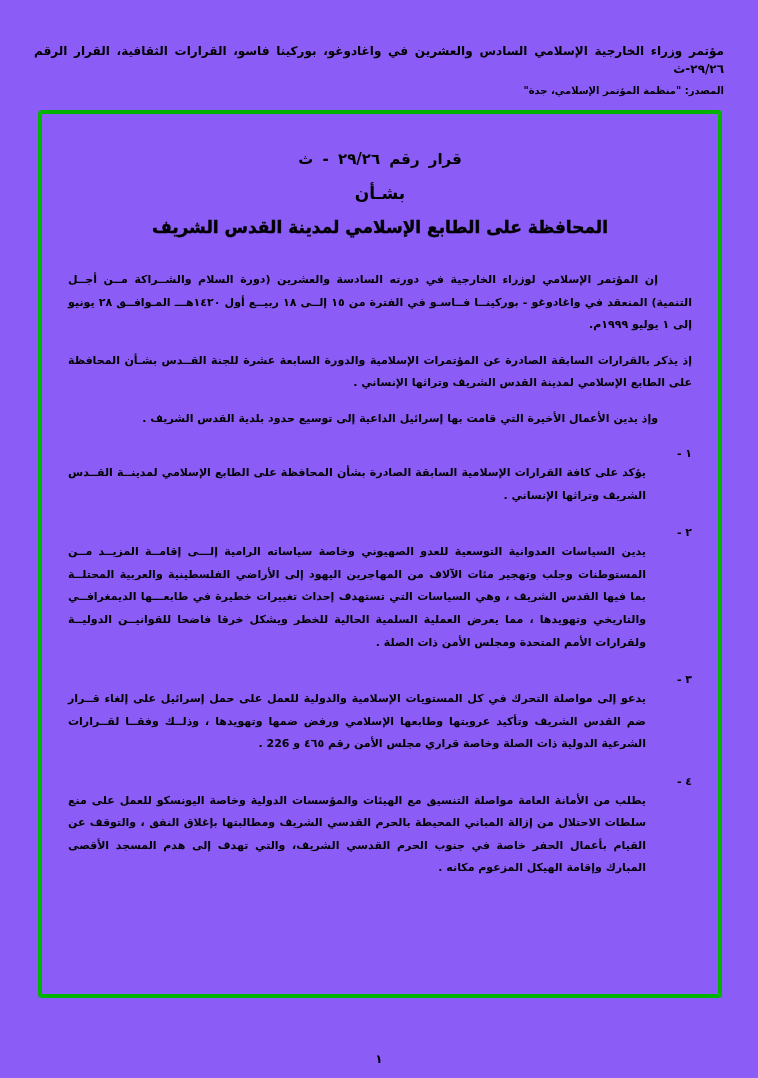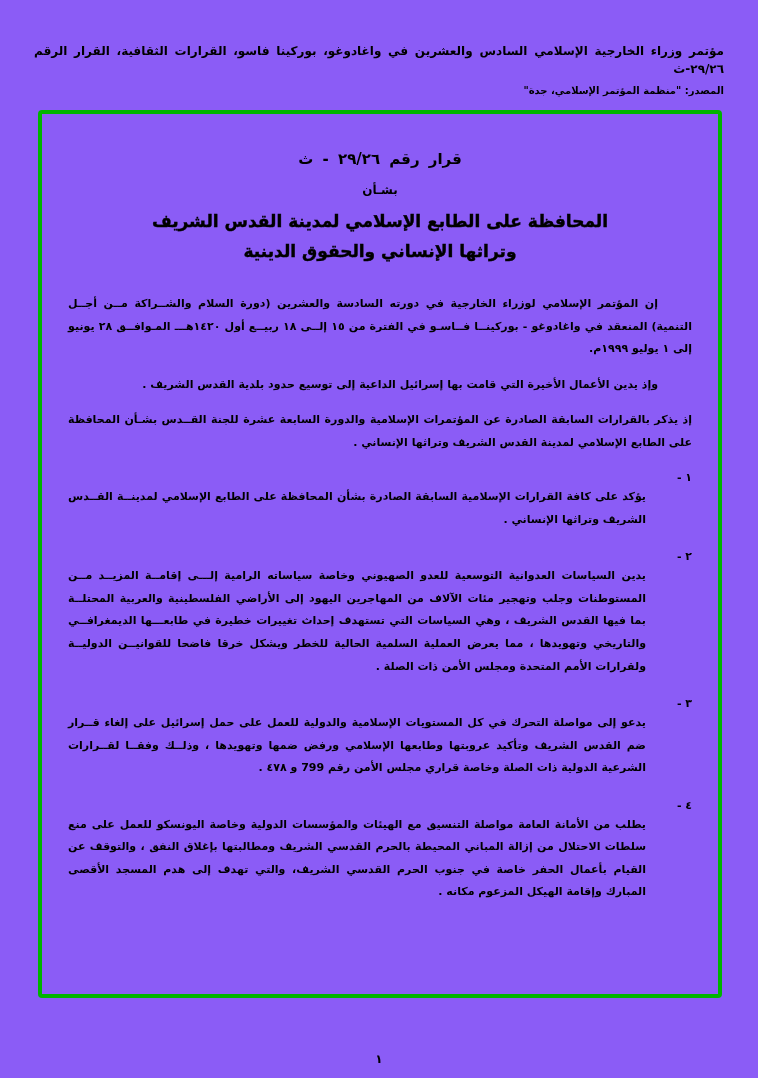--- a/index.html
+++ b/index.html
@@ -65,7 +65,7 @@
     word-spacing: 4px;
   }
   .title-block .regarding {
-    font-size: 12px;
+    font-size: 17px;
     margin-top: 15px;
   }
   .title-block .subject1 {

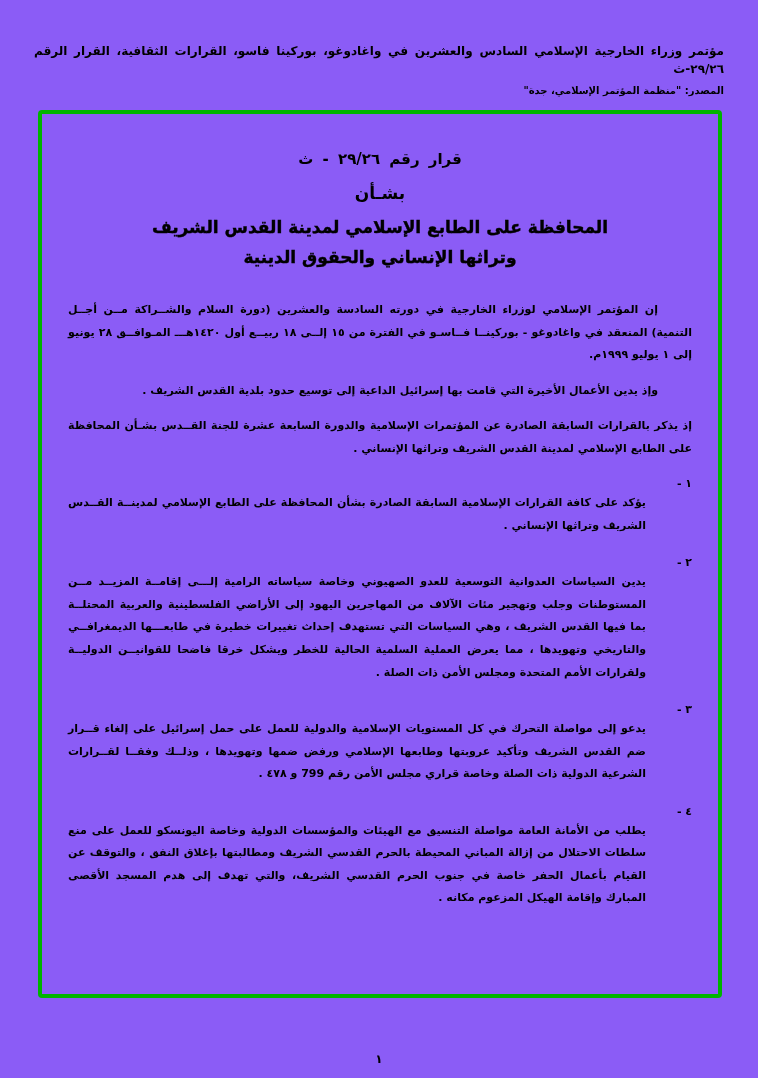--- a/index.html
+++ b/index.html
@@ -137,7 +137,6 @@
       <div class="res-number">قرار رقم ٢٩/٢٦ - ث</div>
       <div class="regarding">بشـأن</div>
       <div class="subject1">المحافظة على الطابع الإسلامي لمدينة القدس الشريف</div>
-      <div class="subject2">وتراثها الإنساني والحقوق الدينية</div>
     </div>
 
     <div class="body-text">

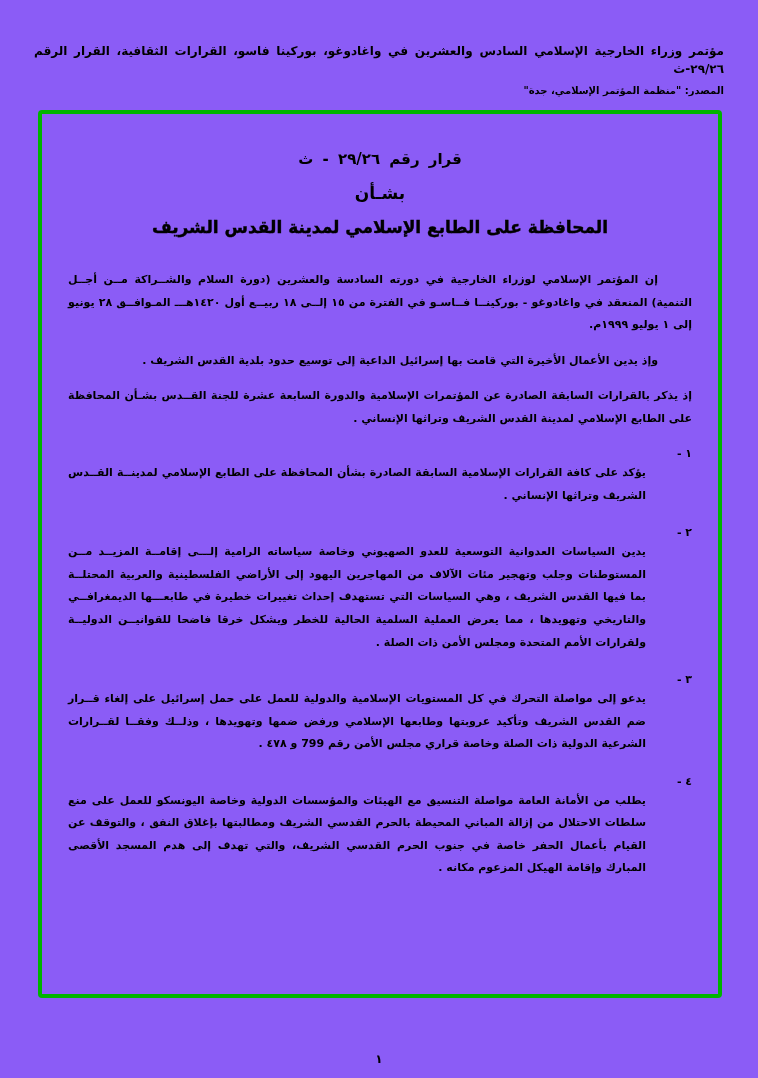--- a/index.html
+++ b/index.html
@@ -143,9 +143,9 @@
 
       <div class="paragraph indent">إن المؤتمر الإسلامي لوزراء الخارجية في دورته السادسة والعشرين (دورة السلام والشــراكة مــن أجــل التنمية) المنعقد في واغادوغو - بوركينــا فــاسـو في الفترة من ١٥ إلــى ١٨ ربيــع أول ١٤٢٠هـــ المـوافــق ٢٨ يونيو إلى ١ يوليو ١٩٩٩م.</div>
 
+      <div class="paragraph">إذ يذكر بالقرارات السابقة الصادرة عن المؤتمرات الإسلامية والدورة السابعة عشرة للجنة القــدس بشـأن المحافظة على الطابع الإسلامي لمدينة القدس الشريف وتراثها الإنساني .</div>
+
       <div class="paragraph indent">وإذ يدين  الأعمال الأخيرة التي قامت بها إسرائيل الداعية إلى توسيع حدود بلدية القدس الشريف .</div>
-
-      <div class="paragraph">إذ يذكر بالقرارات السابقة الصادرة عن المؤتمرات الإسلامية والدورة السابعة عشرة للجنة القــدس بشـأن المحافظة على الطابع الإسلامي لمدينة القدس الشريف وتراثها الإنساني .</div>
 
       <div class="items">
 

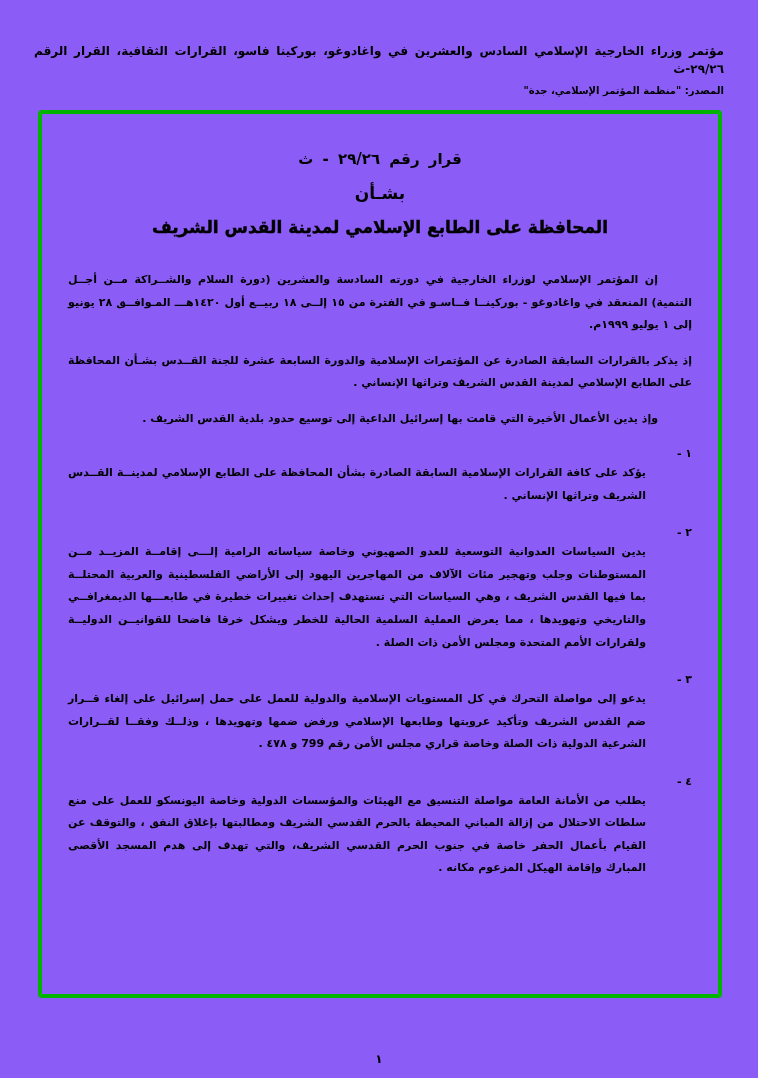--- a/index.html
+++ b/index.html
@@ -161,7 +161,7 @@
 
         <div class="item">
           <div class="item-number">٣ -</div>
-          <div class="item-text">يدعو إلى مواصلة التحرك في كل المستويات الإسلامية والدولية للعمل على حمل إسرائيل على إلغاء قــرار ضم القدس الشريف وتأكيد عروبتها وطابعها الإسلامي ورفض ضمها وتهويدها ، وذلــك وفقــا لقــرارات الشرعية الدولية ذات الصلة وخاصة قراري مجلس الأمن رقم 799 و ٤٧٨ .</div>
+          <div class="item-text">يدعو إلى مواصلة التحرك في كل المستويات الإسلامية والدولية للعمل على حمل إسرائيل على إلغاء قــرار ضم القدس الشريف وتأكيد عروبتها وطابعها الإسلامي ورفض ضمها وتهويدها ، وذلــك وفقــا لقــرارات الشرعية الدولية ذات الصلة وخاصة قراري مجلس الأمن رقم ٤٦٥ و 226 .</div>
         </div>
 
         <div class="item">

